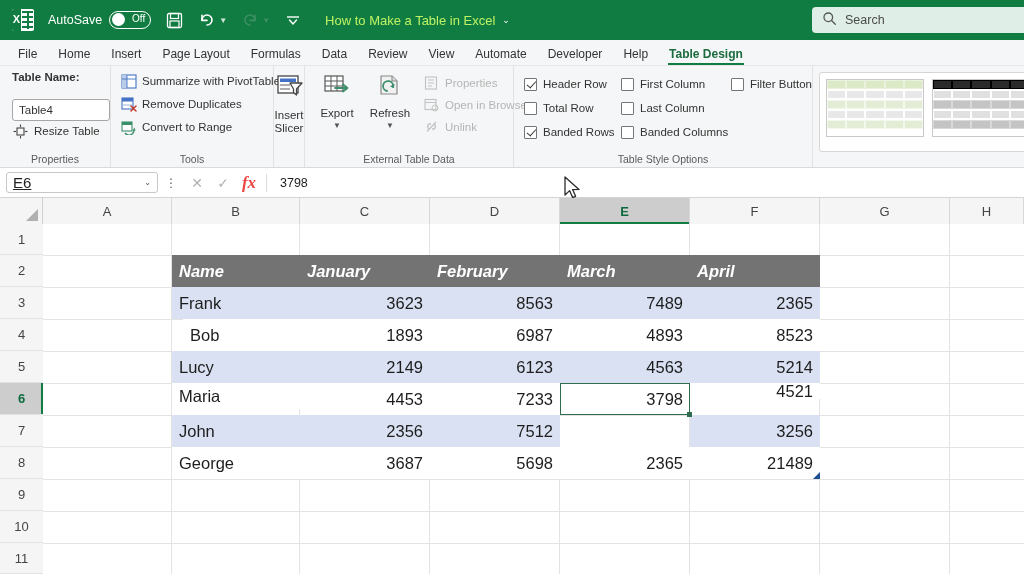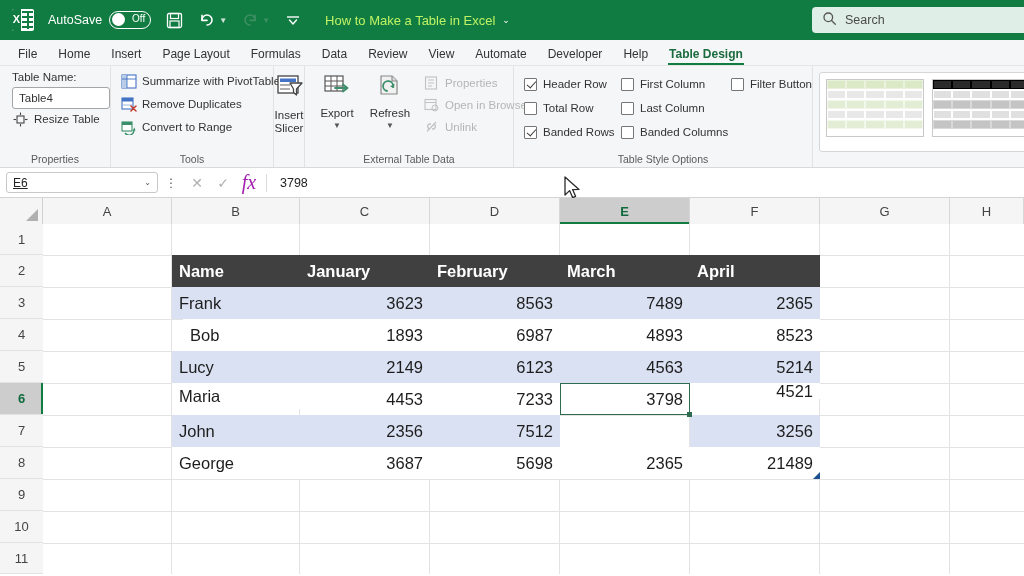--- a/index.html
+++ b/index.html
@@ -122,7 +122,7 @@
 
   
   .g-props { width: 122px; padding-left: 12px; }
-  .g-props .tn-label { font-size: 11.5px; color: #333; margin-bottom: 4px; }
+  .g-props .tn-label { font-size: 11.5px; color: #333; margin-bottom: 16px; font-weight: bold; }
   .tn-input {
     width: 98px; height: 22px;
     border: 1px solid #a6a6a6; border-radius: 3px; background: #fff;

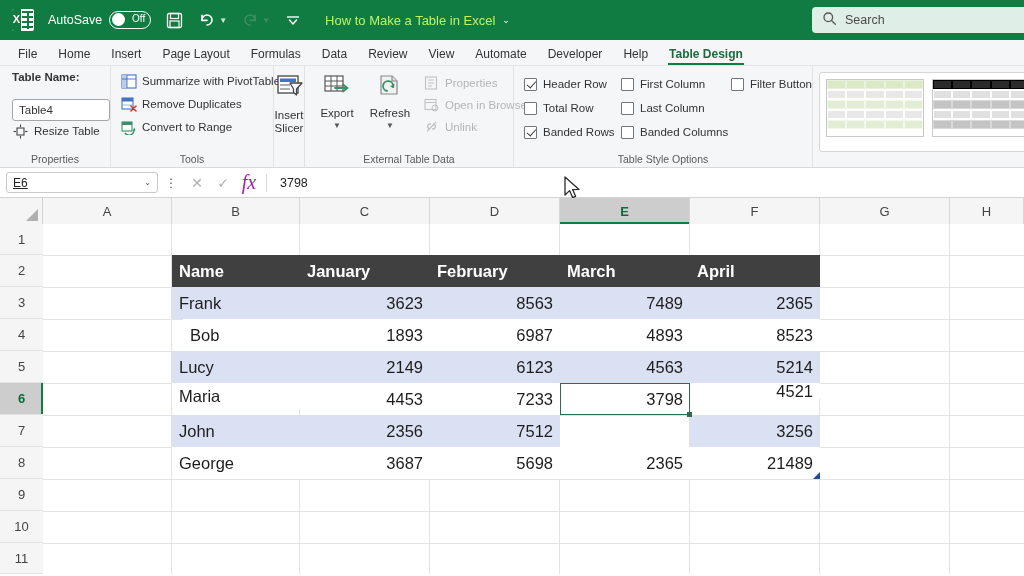--- a/index.html
+++ b/index.html
@@ -206,7 +206,7 @@
     display: flex; align-items: center; justify-content: space-between;
     padding: 0 6px; flex: none;
   }
-  .namebox .nb-txt { font-size: 12px; color: #222; text-decoration: underline; }
+  .namebox .nb-txt { font-size: 15px; color: #222; text-decoration: underline; }
   .namebox .nb-car { font-size: 8px; color: #555; }
   .fb-dots { margin: 0 7px; font-size: 12px; color: #555; letter-spacing: 0; flex: none; }
   .fb-ic { width: 26px; text-align: center; font-size: 14px; flex: none; }

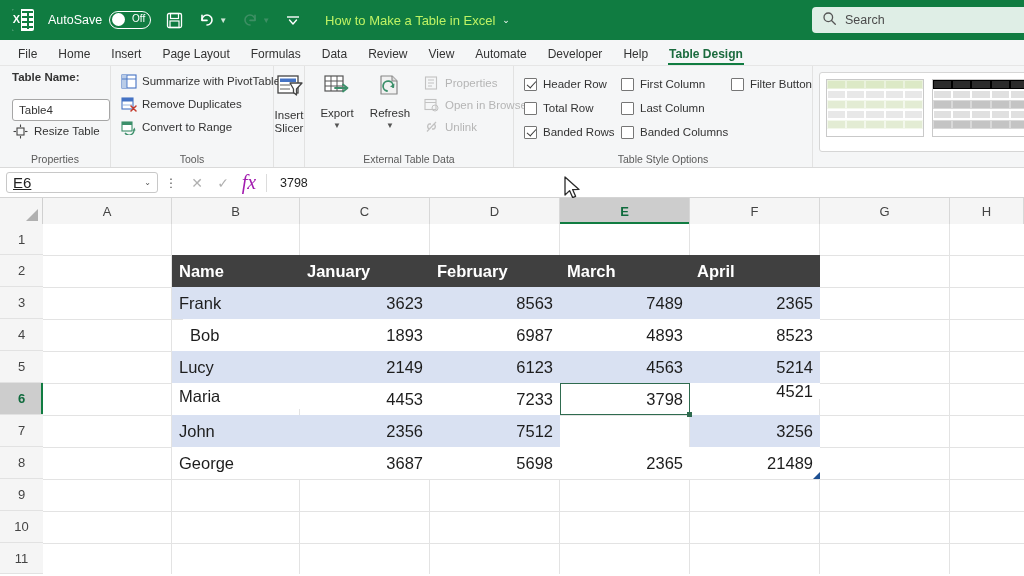--- a/index.html
+++ b/index.html
@@ -212,7 +212,7 @@
   .fb-ic { width: 26px; text-align: center; font-size: 14px; flex: none; }
   .fb-x { color: #b0b0b0; }
   .fb-ck { color: #b0b0b0; }
-  .fb-fx { color: #a21caf; font-style: italic; font-family: "Liberation Serif", serif; font-size: 20px; }
+  .fb-fx { color: #ef4444; font-style: italic; font-family: "Liberation Serif", serif; font-size: 17px; font-weight: bold; }
   .fb-sep { width: 1px; height: 18px; background: #dcdcdc; margin: 0 4px; flex: none; }
   .fb-input {
     flex: 1; height: 22px; margin: 0 6px 0 2px;

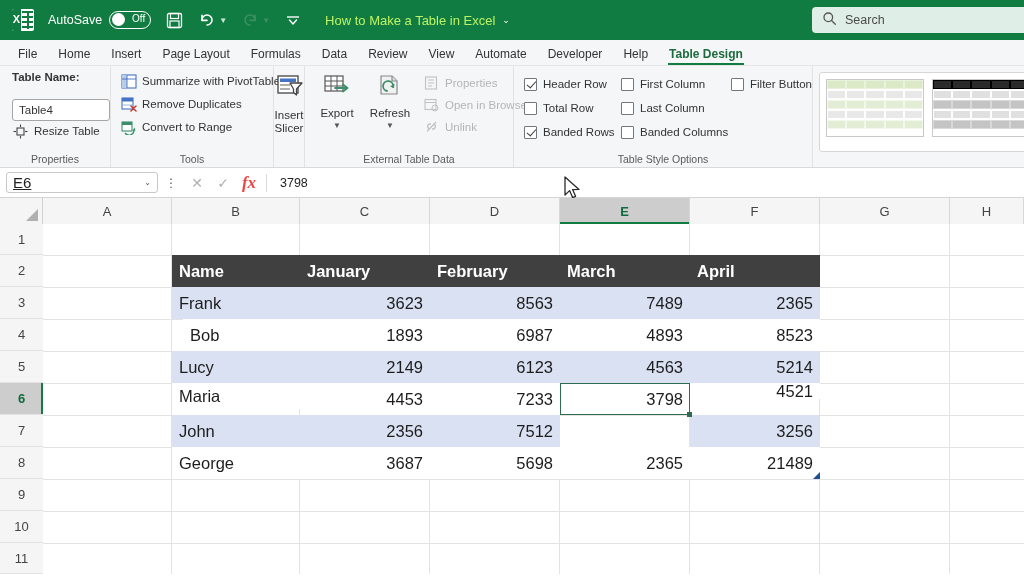--- a/index.html
+++ b/index.html
@@ -277,7 +277,7 @@
     white-space: nowrap;
   }
   .cell.right { justify-content: flex-end; }
-  .cell.hdr { color: #ffffff; font-weight: bold; background: #404040; }
+  .cell.hdr { color: #ffffff; font-weight: bold; background: #737373; font-style: italic; }
   .cell.band { background: #D9E1F2; }
   .cell.plain { background: #ffffff; }
   .activecell {

